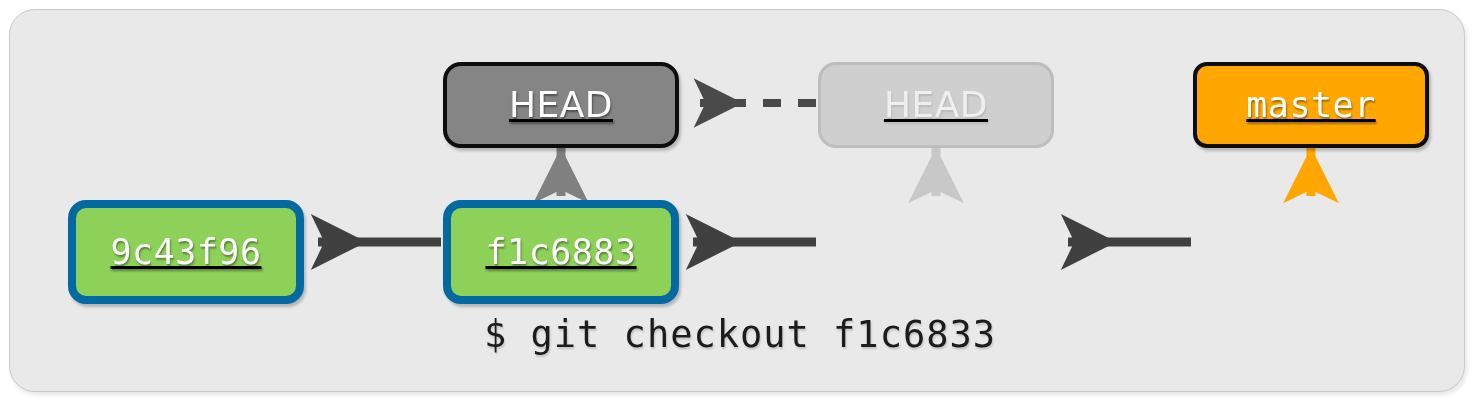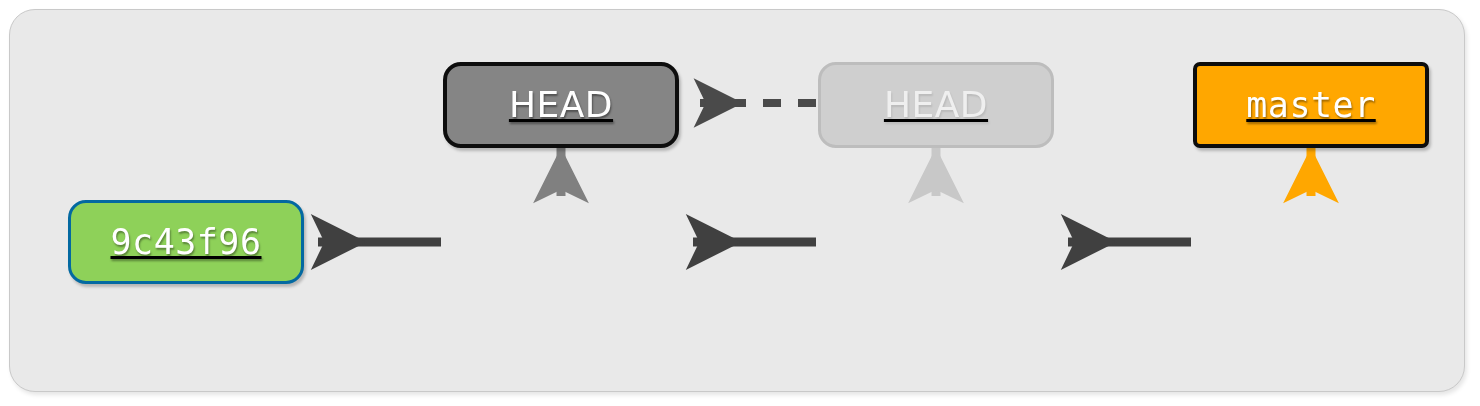--- a/index.html
+++ b/index.html
@@ -106,7 +106,7 @@
     height: 86px;
     background: #ffa700;
     border: 4px solid #0d0d0d;
-    border-radius: 7px;
+    border-radius: 14px;
     box-shadow: 2px 3px 3px rgba(0,0,0,0.22);
   }
   .branch .lbl {

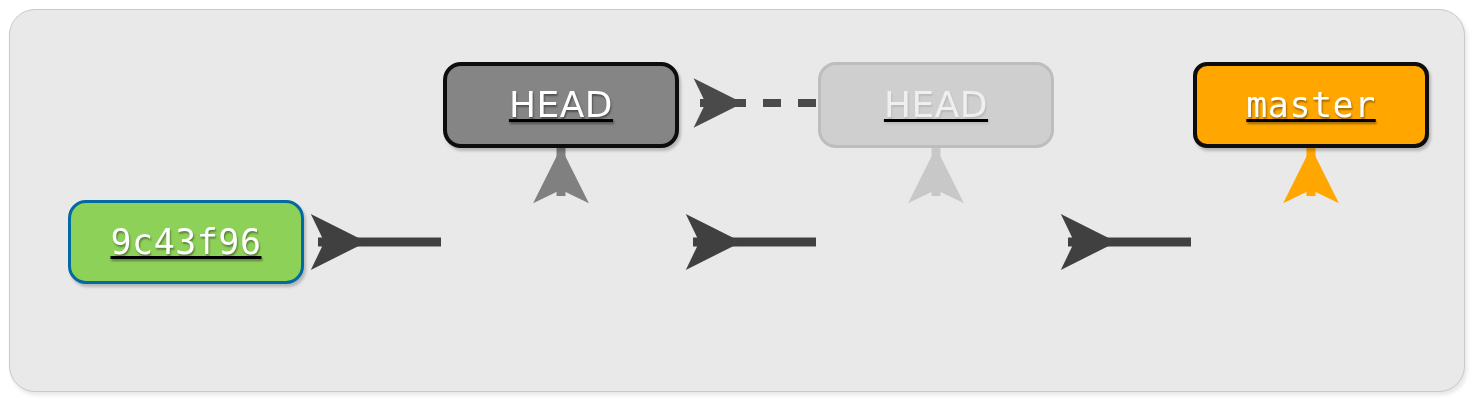--- a/index.html
+++ b/index.html
@@ -56,9 +56,9 @@
   
   .commit {
     width: 236px;
-    height: 84px;
+    height: 104px;
     background: #8ed159;
-    border: 3px solid #0369a1;
+    border: 8px solid #0369a1;
     border-radius: 18px;
     box-shadow: 2px 3px 3px rgba(0,0,0,0.22);
   }

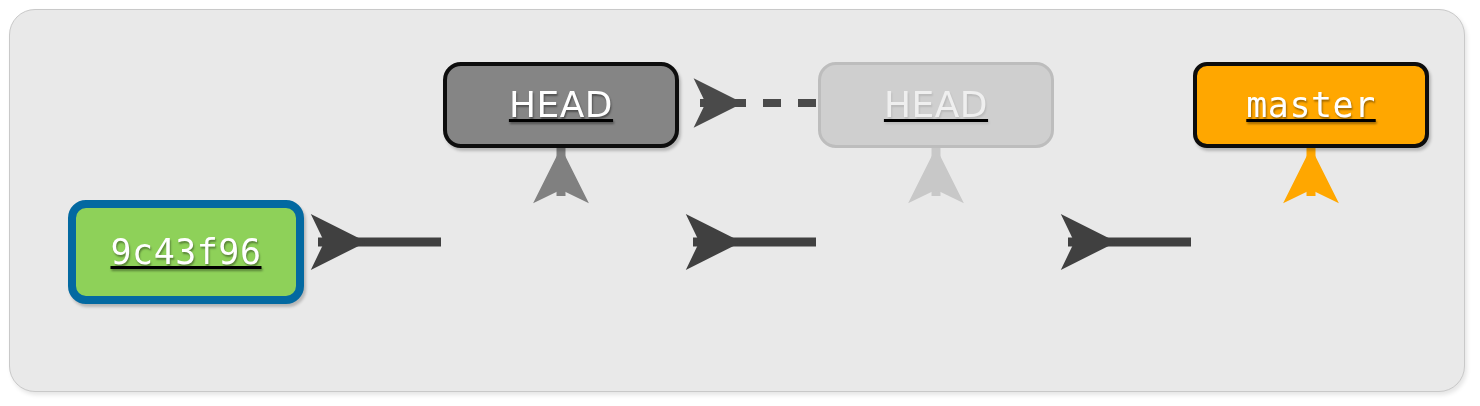--- a/index.html
+++ b/index.html
@@ -198,6 +198,9 @@
     <span class="lbl">9c43f96</span>
   </div>
 
+  <div class="node commit" style="left:443px; top:200px;">
+    <span class="lbl">f1c6883</span>
+  </div>
 
 
 

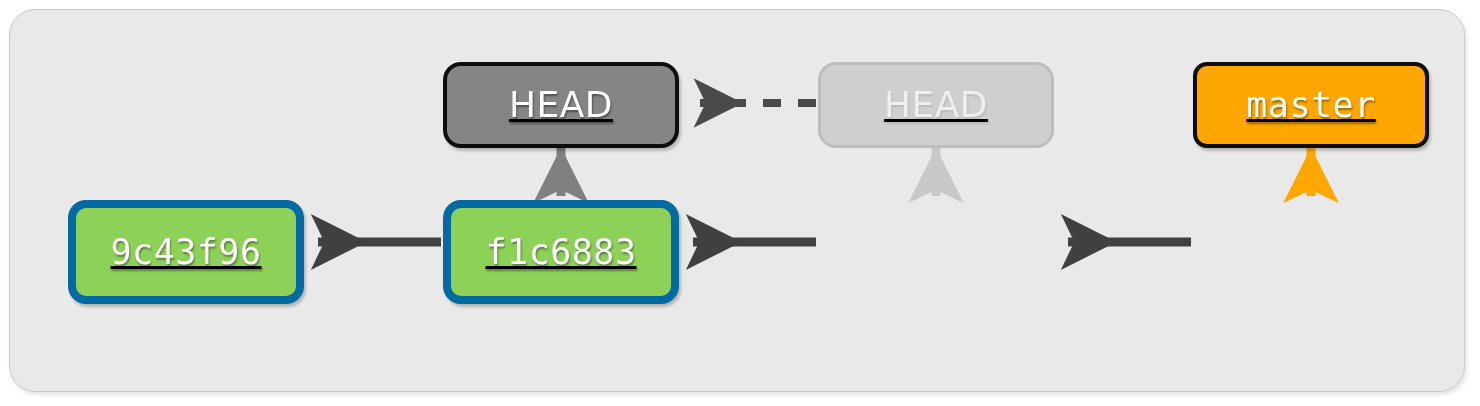--- a/index.html
+++ b/index.html
@@ -204,6 +204,7 @@
 
 
 
+  <div class="command">$ git checkout f1c6833</div>
 
 </div>
 

